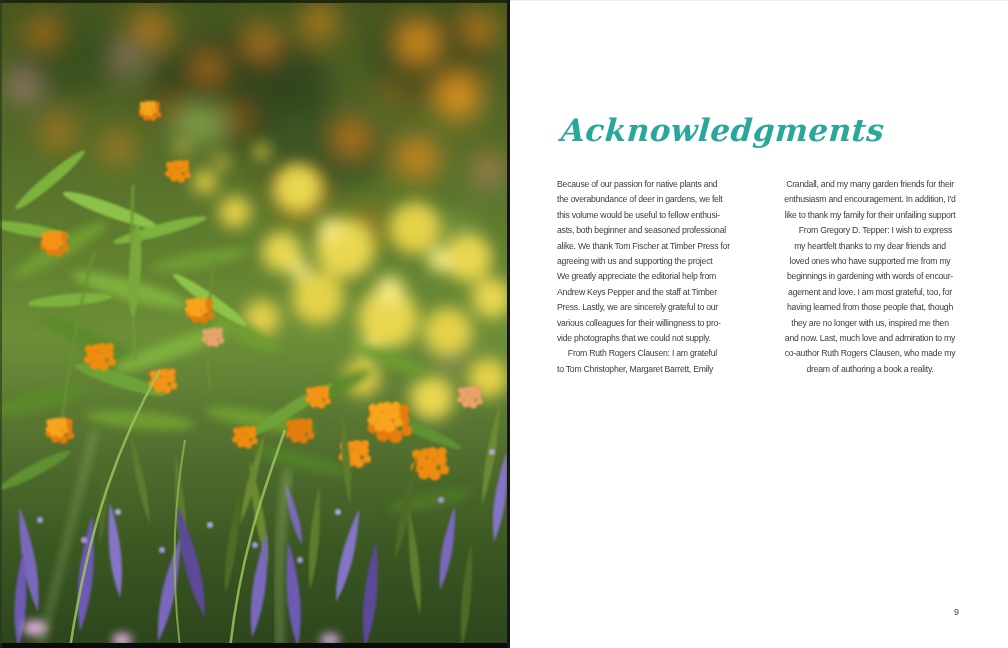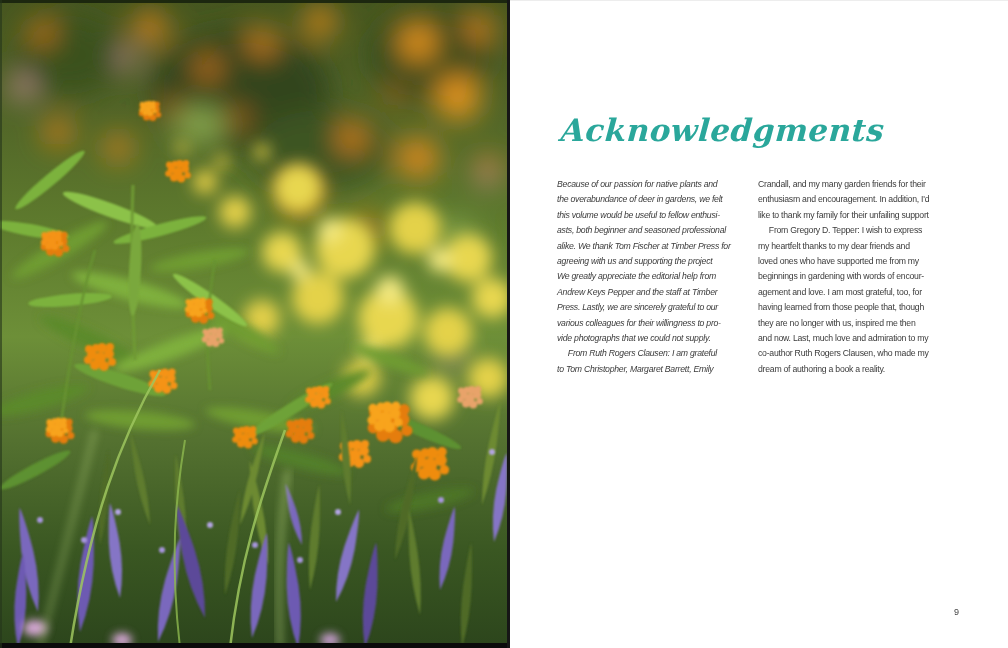--- a/index.html
+++ b/index.html
@@ -27,7 +27,7 @@
     font-size:8.7px;line-height:15.4px;letter-spacing:-0.25px;
     color:#3b3b3b;white-space:pre;
   }
-  .col-left{left:47px;font-style:italic;}
+  .col-left{left:47px;}
   .col-right{left:248px;}
 
   .page-number{

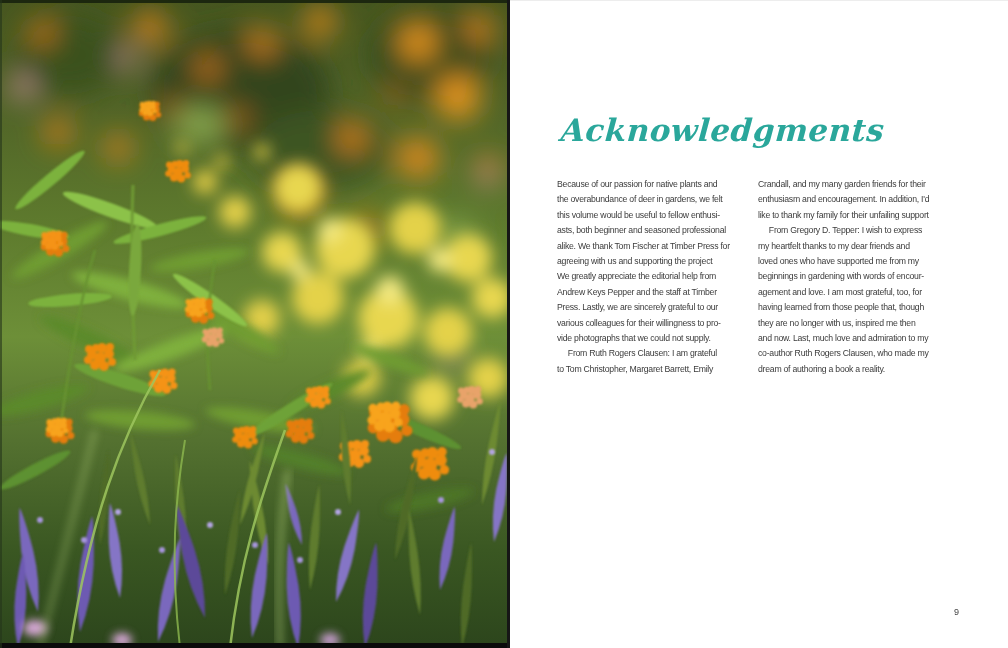--- a/index.html
+++ b/index.html
@@ -28,7 +28,7 @@
     color:#3b3b3b;white-space:pre;
   }
   .col-left{left:47px;}
-  .col-right{left:248px;}
+  .col-right{left:260px;text-align:center;}
 
   .page-number{
     position:absolute;left:444px;top:606px;

